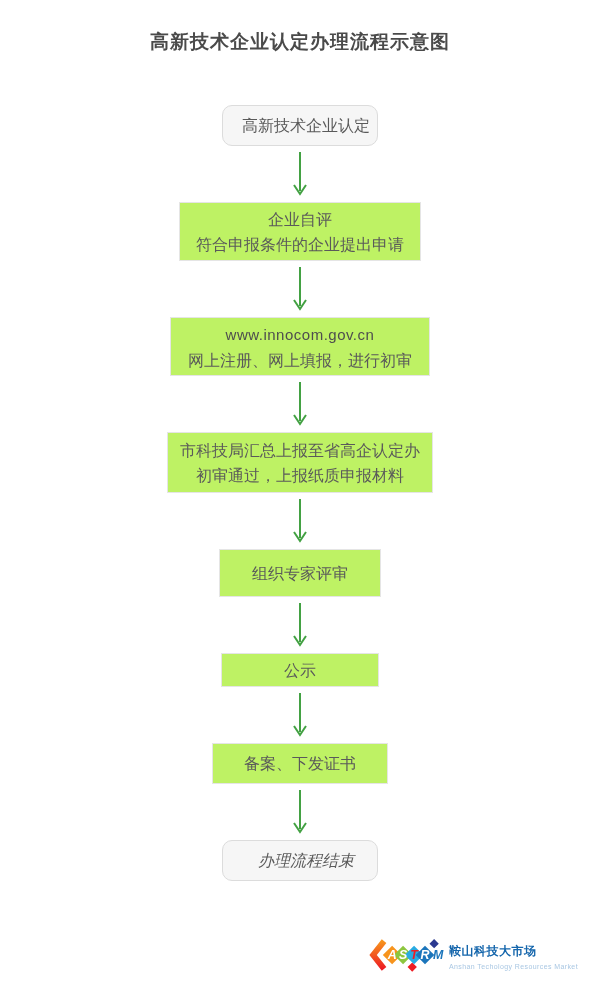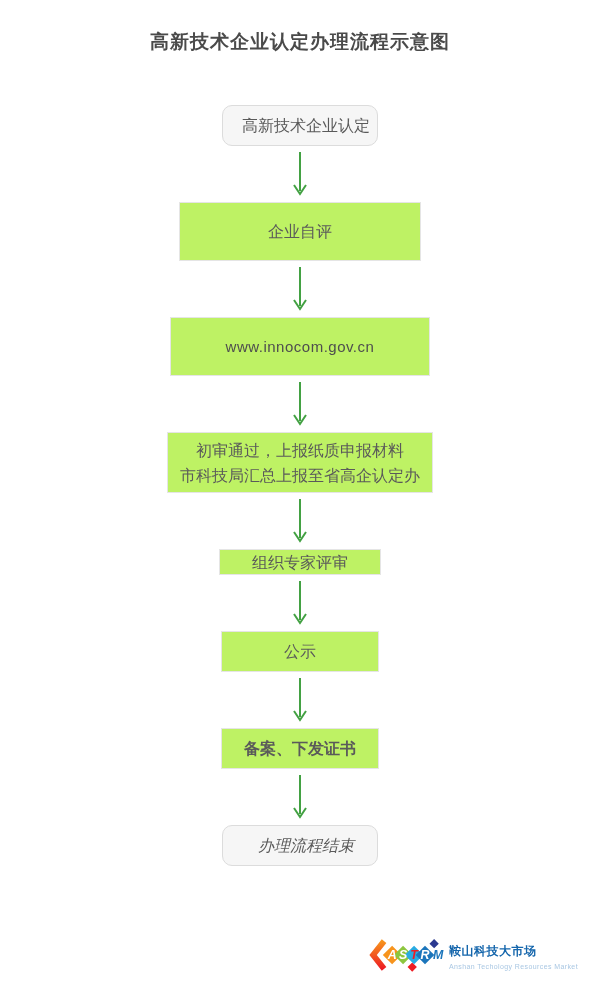--- a/index.html
+++ b/index.html
@@ -39,6 +39,7 @@
 
   <div class="node" style="width:242px;height:59px;">
     <div>企业自评</div>
+    <div>符合申报条件的企业提出申请</div>
   </div>
 
   <div class="arrow">

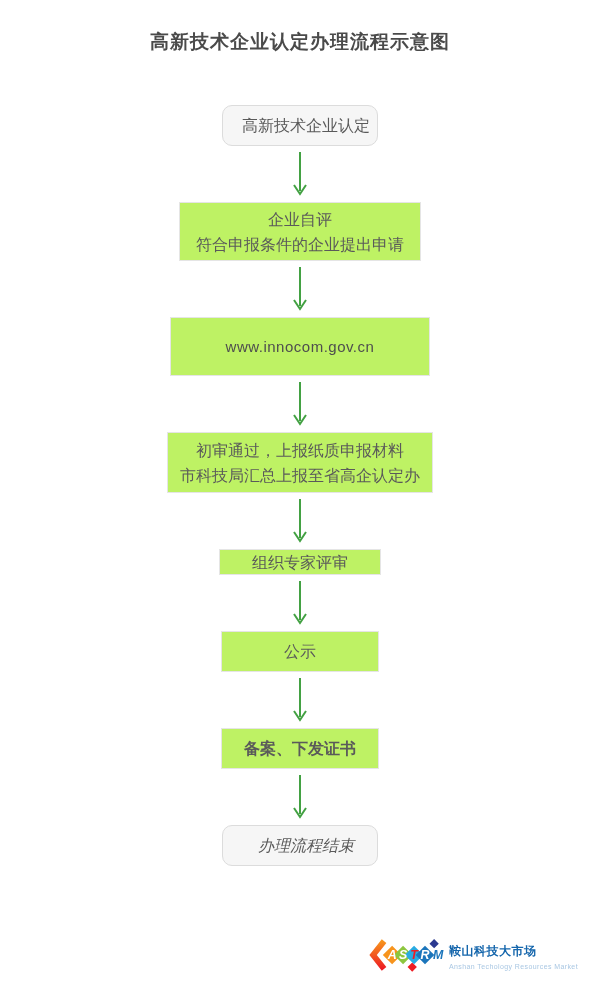--- a/index.html
+++ b/index.html
@@ -51,6 +51,7 @@
 
   <div class="node" style="width:260px;height:59px;">
     <div class="latin">www.innocom.gov.cn</div>
+    <div>网上注册、网上填报，进行初审</div>
   </div>
 
   <div class="arrow">

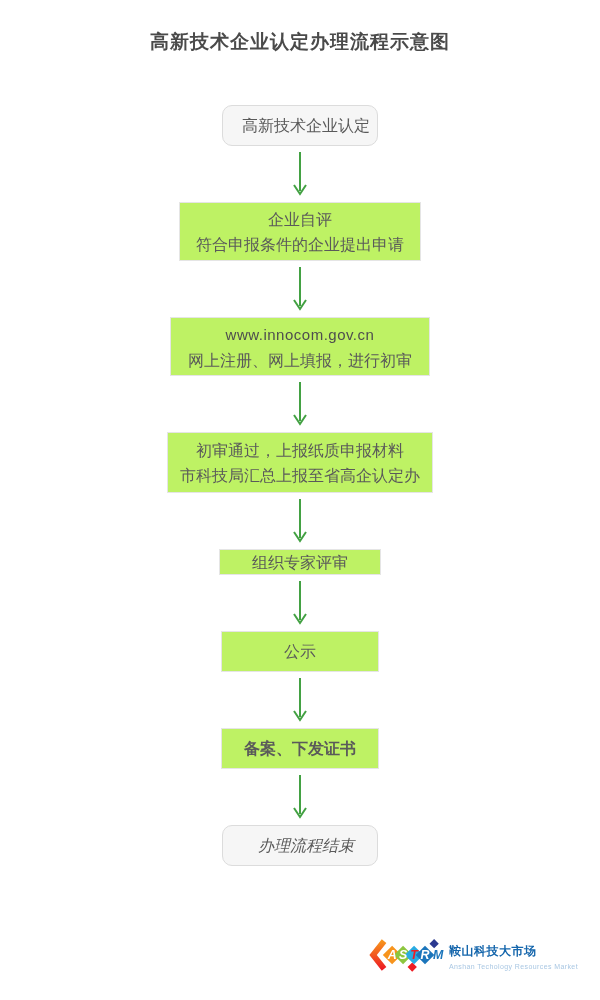--- a/index.html
+++ b/index.html
@@ -62,8 +62,8 @@
   </div>
 
   <div class="node" style="width:266px;height:61px;">
+    <div>市科技局汇总上报至省高企认定办</div>
     <div>初审通过，上报纸质申报材料</div>
-    <div>市科技局汇总上报至省高企认定办</div>
   </div>
 
   <div class="arrow">

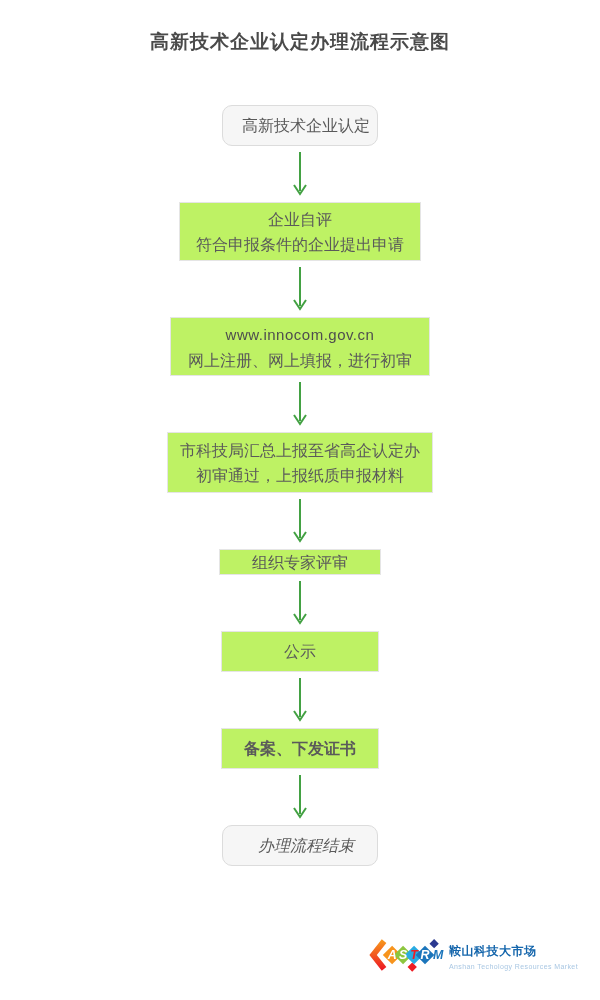--- a/index.html
+++ b/index.html
@@ -73,7 +73,7 @@
     </svg>
   </div>
 
-  <div class="node" style="width:162px;height:26px;text-align:right;">
+  <div class="node" style="width:162px;height:48px;text-align:right;">
     <div>组织专家评审</div>
   </div>
 

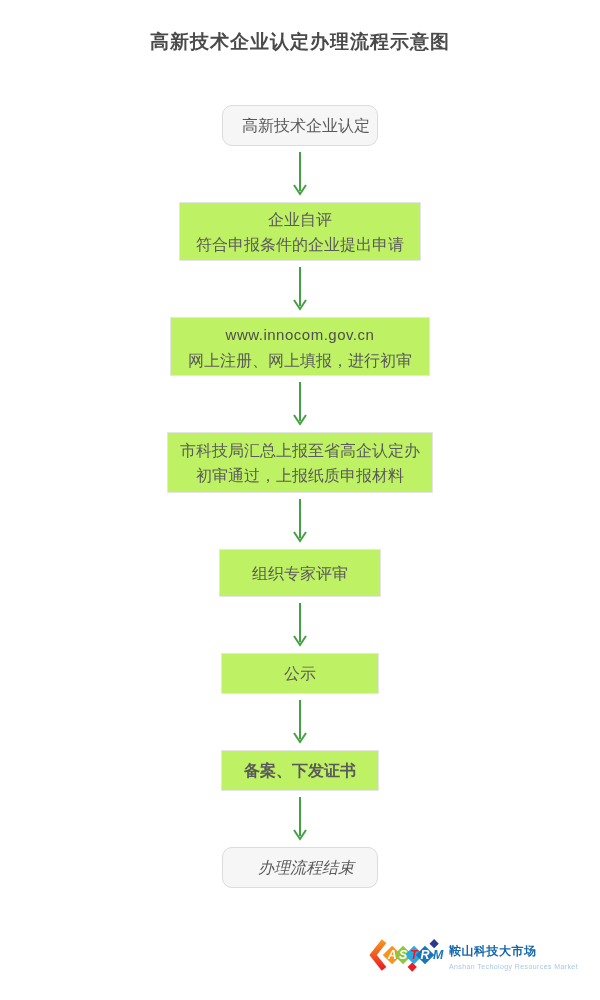--- a/index.html
+++ b/index.html
@@ -84,7 +84,7 @@
     </svg>
   </div>
 
-  <div class="node" style="width:158px;height:41px;">
+  <div class="node" style="width:158px;height:34px;">
     <div>公示</div>
   </div>
 

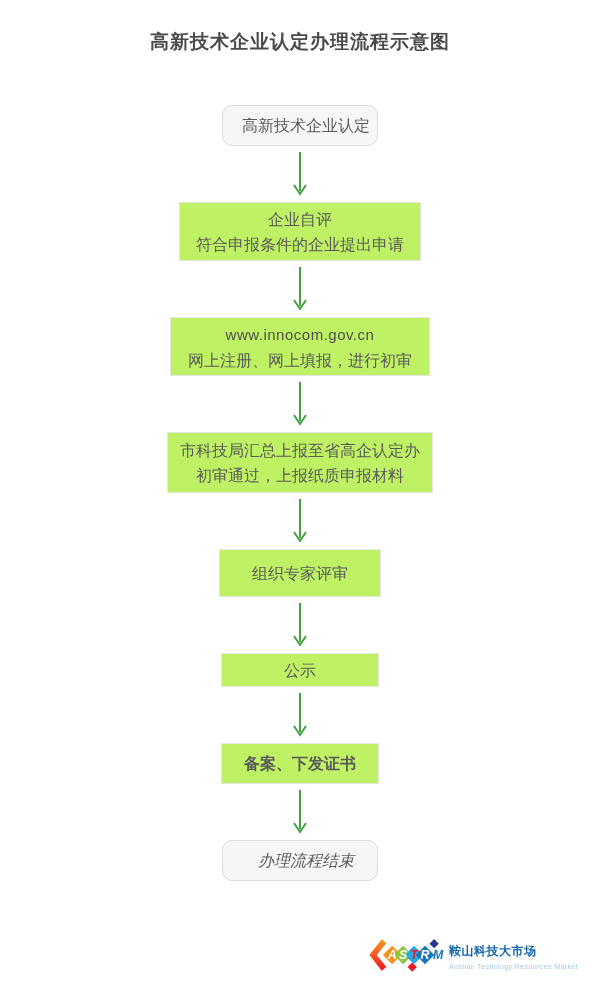--- a/index.html
+++ b/index.html
@@ -95,7 +95,7 @@
     </svg>
   </div>
 
-  <div class="node" style="width:158px;height:41px;font-weight:bold;">
+  <div class="node" style="width:176px;height:41px;">
     <div>备案、下发证书</div>
   </div>
 

